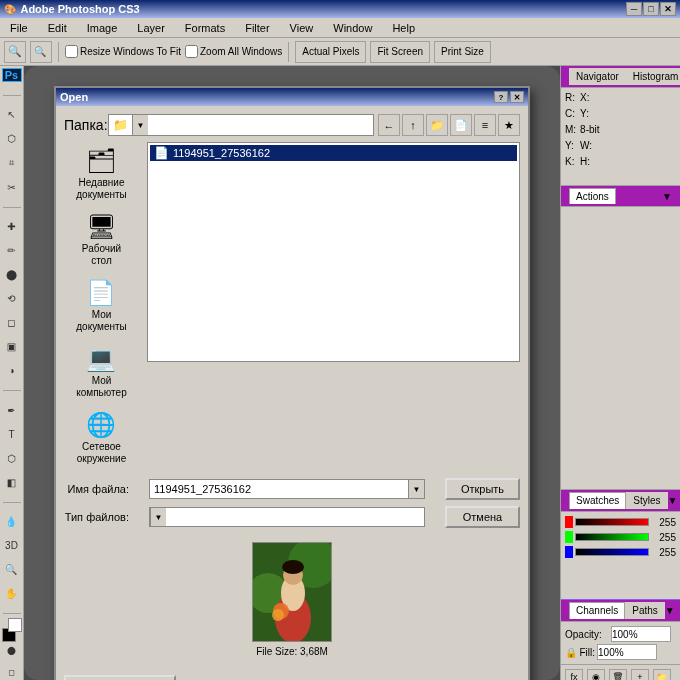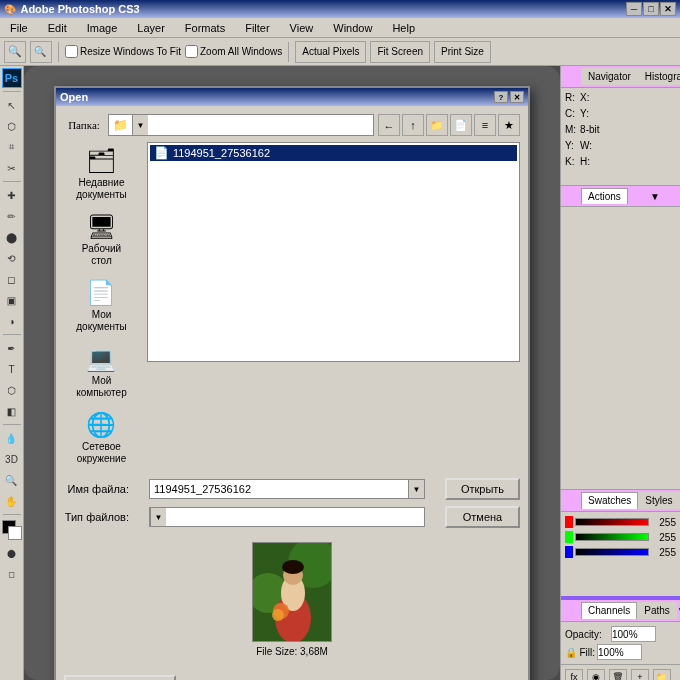--- a/index.html
+++ b/index.html
@@ -94,7 +94,7 @@
       flex-direction: column;
       align-items: center;
       padding: 2px 0;
-      gap: 1px;
+      gap: 11px;
       overflow: hidden;
     }
     .tool-btn {

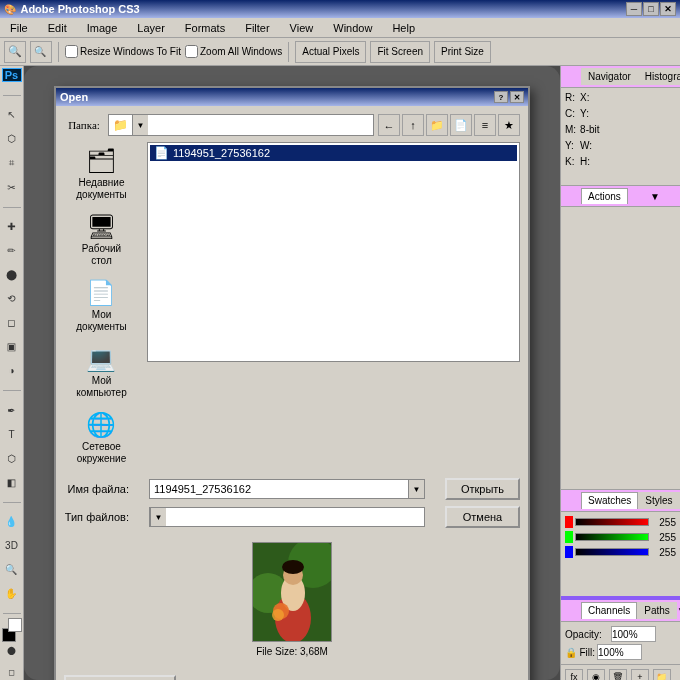--- a/index.html
+++ b/index.html
@@ -125,9 +125,9 @@
       flex-direction: column;
     }
     .panel-header {
-      background: #f0abfc;
+      background: #a21caf;
       border-bottom: 1px solid #a0a0a0;
-      padding: 2px 20px;
+      padding: 2px 8px;
       display: flex;
       align-items: center;
       justify-content: space-between;

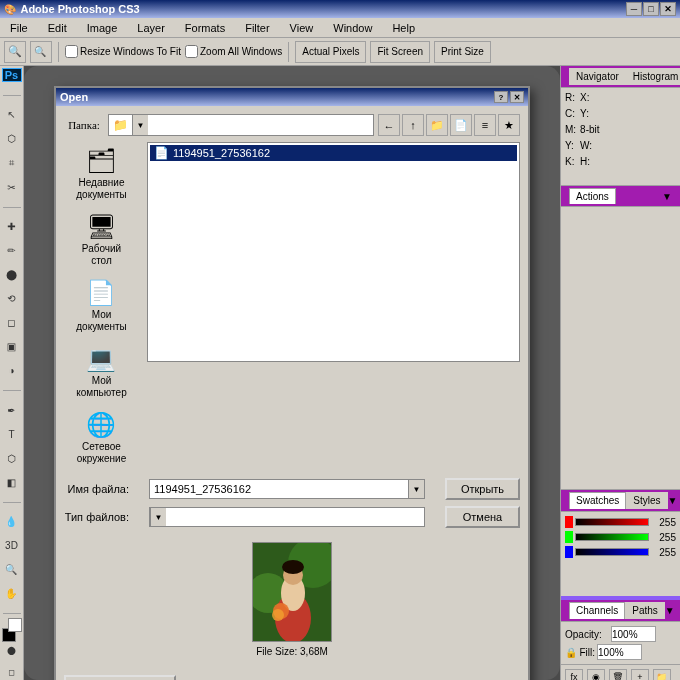--- a/index.html
+++ b/index.html
@@ -246,7 +246,7 @@
     .folder-row {
       display: flex; align-items: center; gap: 4px; margin-bottom: 6px;
     }
-    .folder-label { width: 40px; text-align: center; font-size: 11px; font-family: Liberation Serif, serif; }
+    .folder-label { width: 40px; text-align: left; font-size: 14px; }
     .folder-input-wrap {
       flex: 1;
       display: flex; align-items: center;

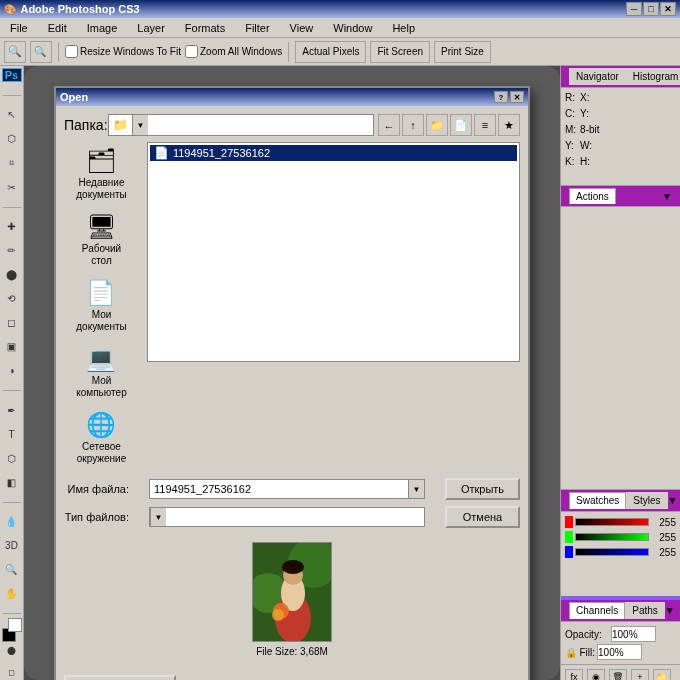--- a/index.html
+++ b/index.html
@@ -163,7 +163,7 @@
     
     .swatches-panel {
       height: 110px;
-      border-bottom: 4px solid #8b5cf6;
+      border-bottom: 1px solid #8b5cf6;
     }
     .color-sliders { padding: 4px; }
     .color-row {

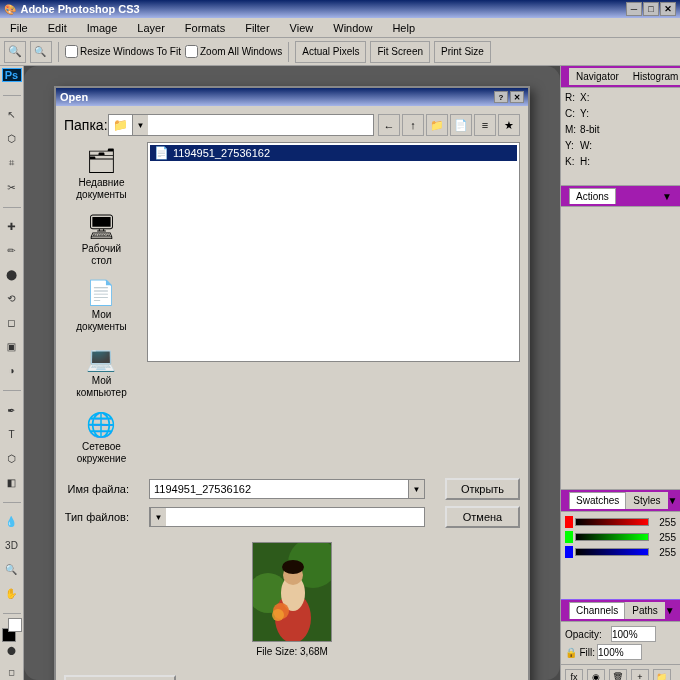--- a/index.html
+++ b/index.html
@@ -185,7 +185,7 @@
     .opacity-row { display: flex; align-items: center; gap: 6px; margin: 2px 0; }
     .opacity-label { font-size: 10px; width: 40px; }
     .opacity-input {
-      width: 45px; height: 16px; font-size: 10px;
+      width: 60px; height: 16px; font-size: 10px;
       border: 1px solid #a0a0a0;
     }
     .lock-icons { display: flex; gap: 2px; align-items: center; margin: 2px 0; }

